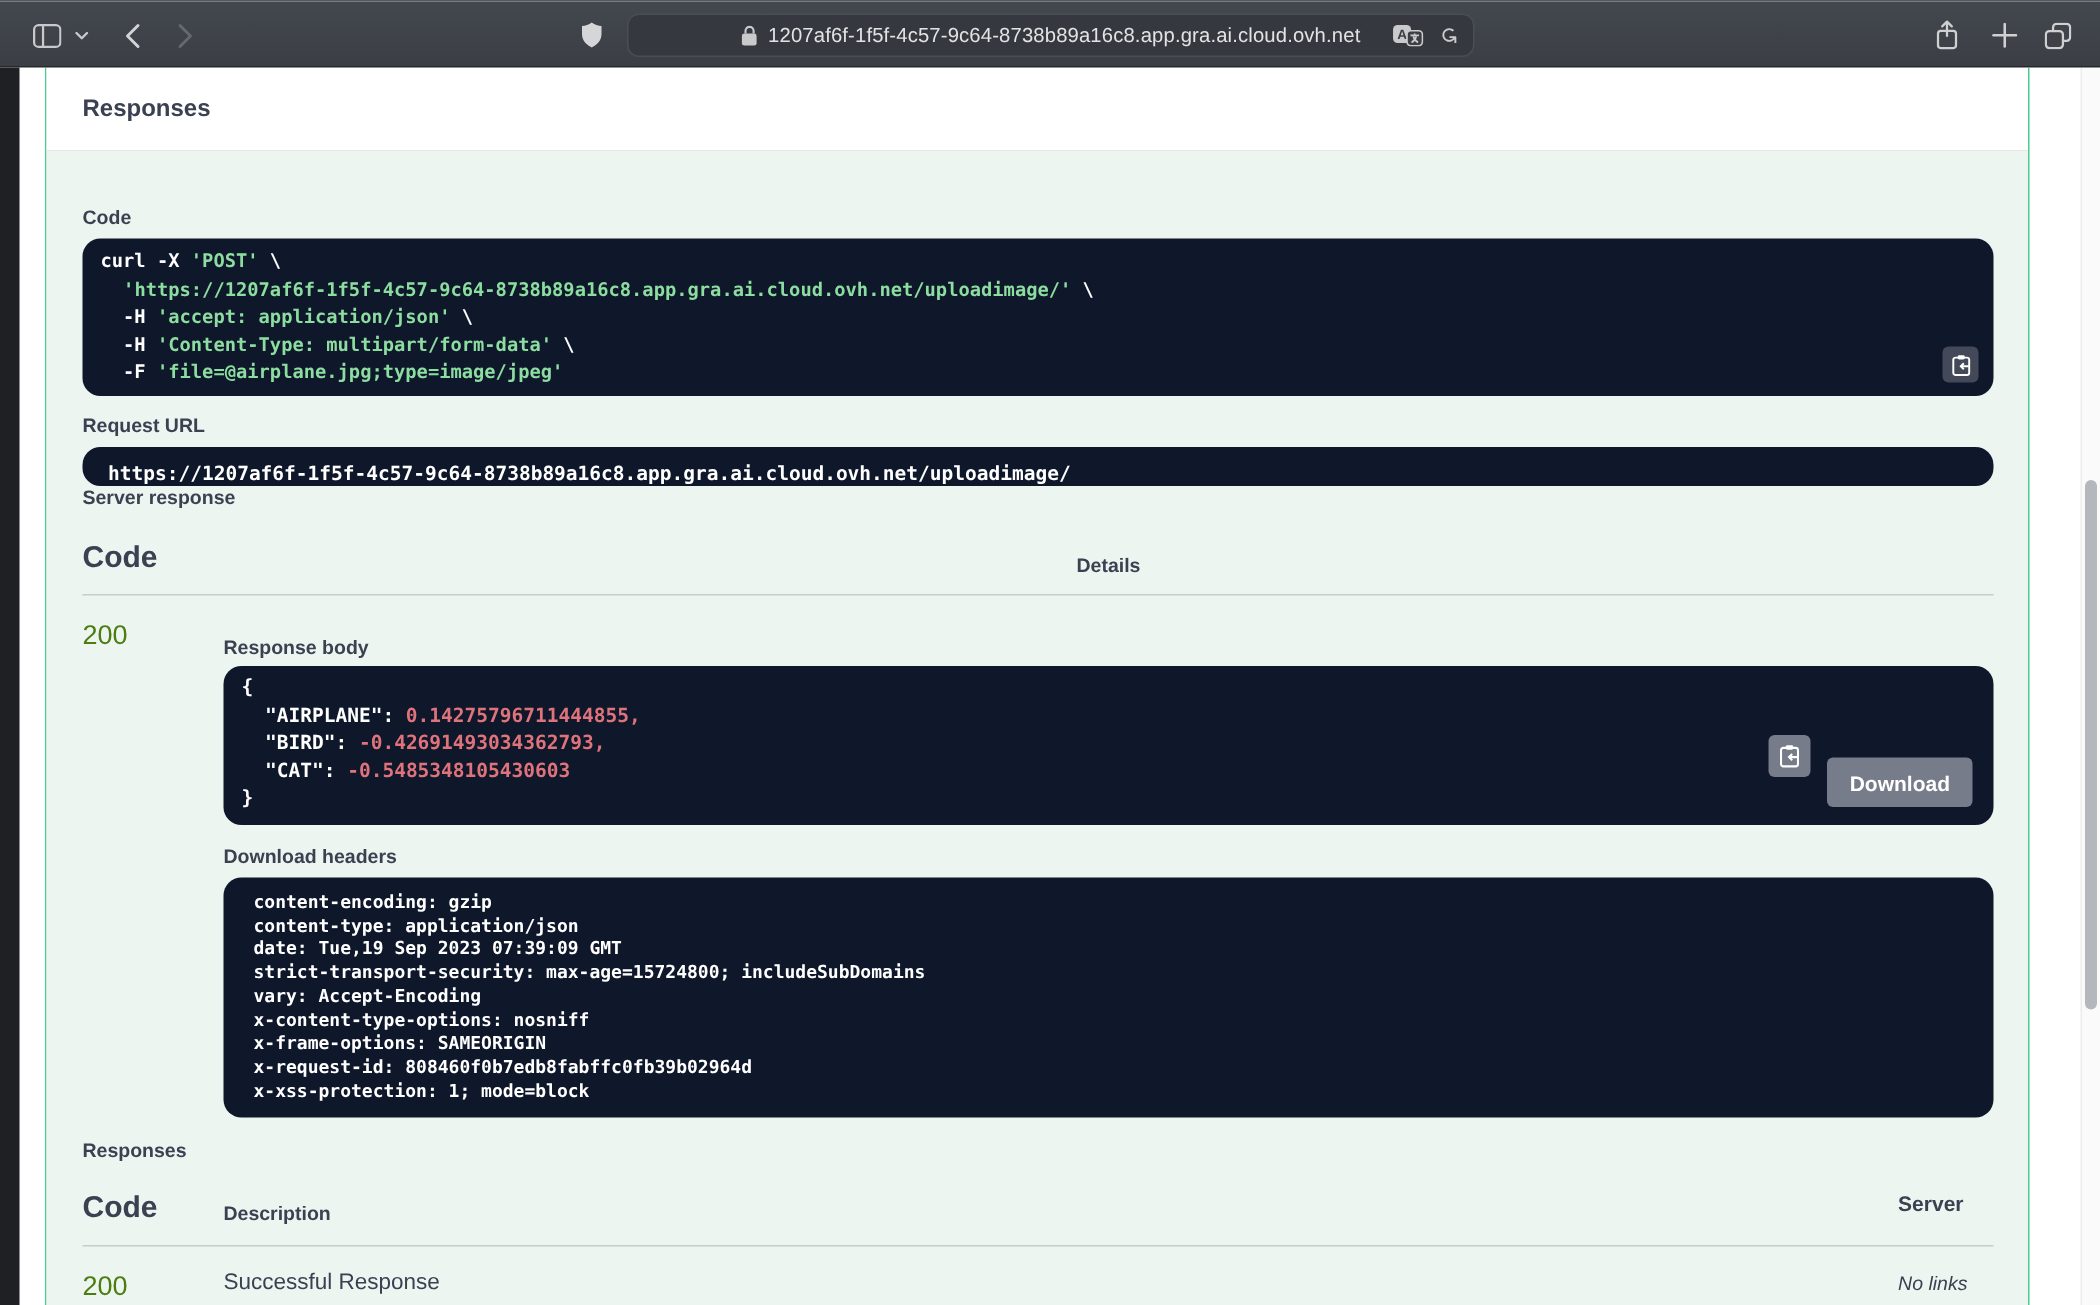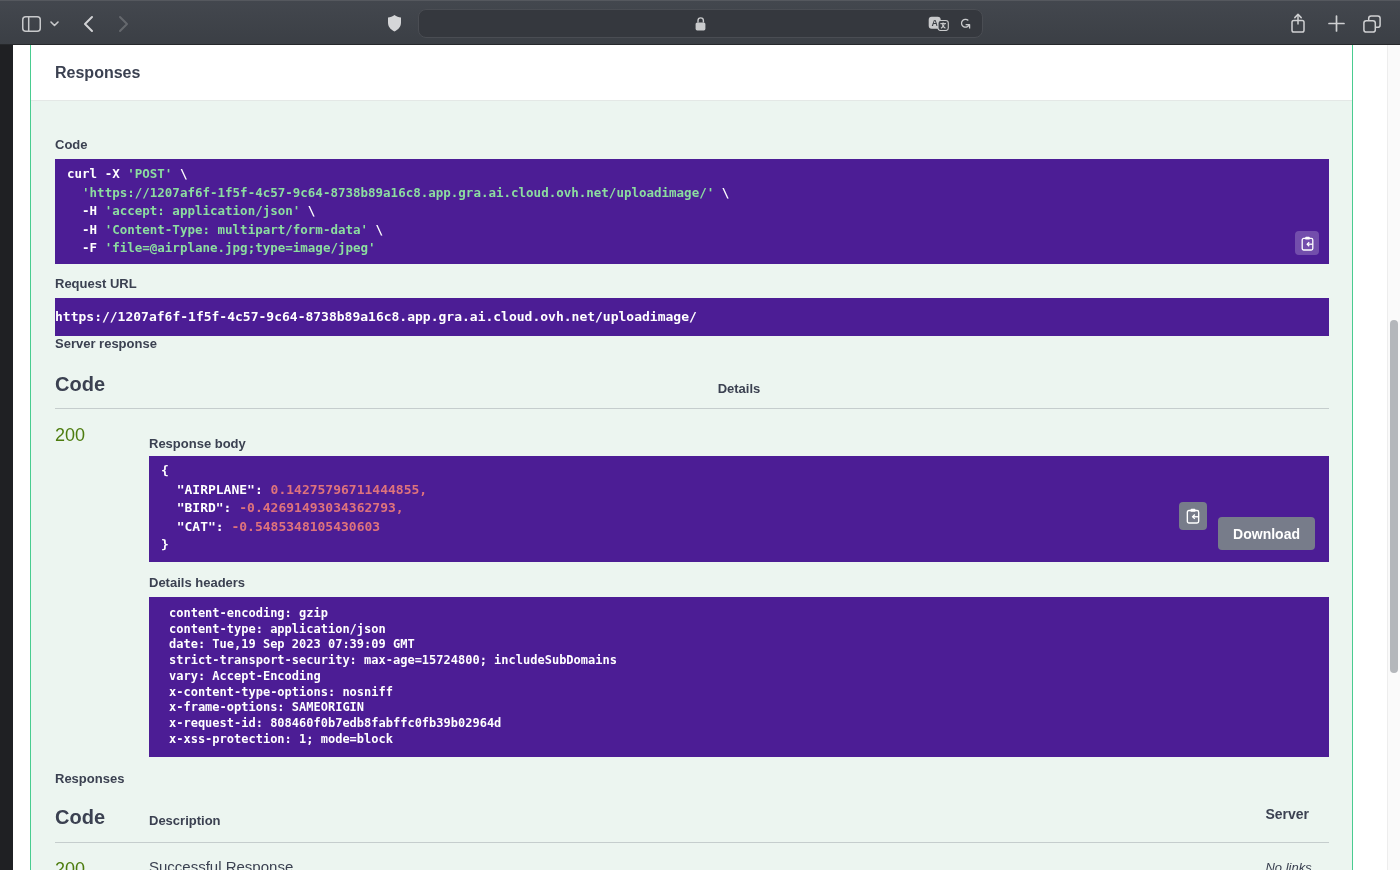--- a/index.html
+++ b/index.html
@@ -123,6 +123,7 @@
           <path d="M3 5.4 V3.6 a2.7 2.7 0 0 1 5.4 0 V5.4" fill="none" stroke="#c9cacc" stroke-width="1.4"></path>
         </svg>
     </span>
+    <span class="domain">1207af6f-1f5f-4c57-9c64-8738b89a16c8.app.gra.ai.cloud.ovh.net</span>
     <span class="url-right">
       <span style="display:flex;">
         <svg width="21" height="15" viewBox="0 0 21 15">

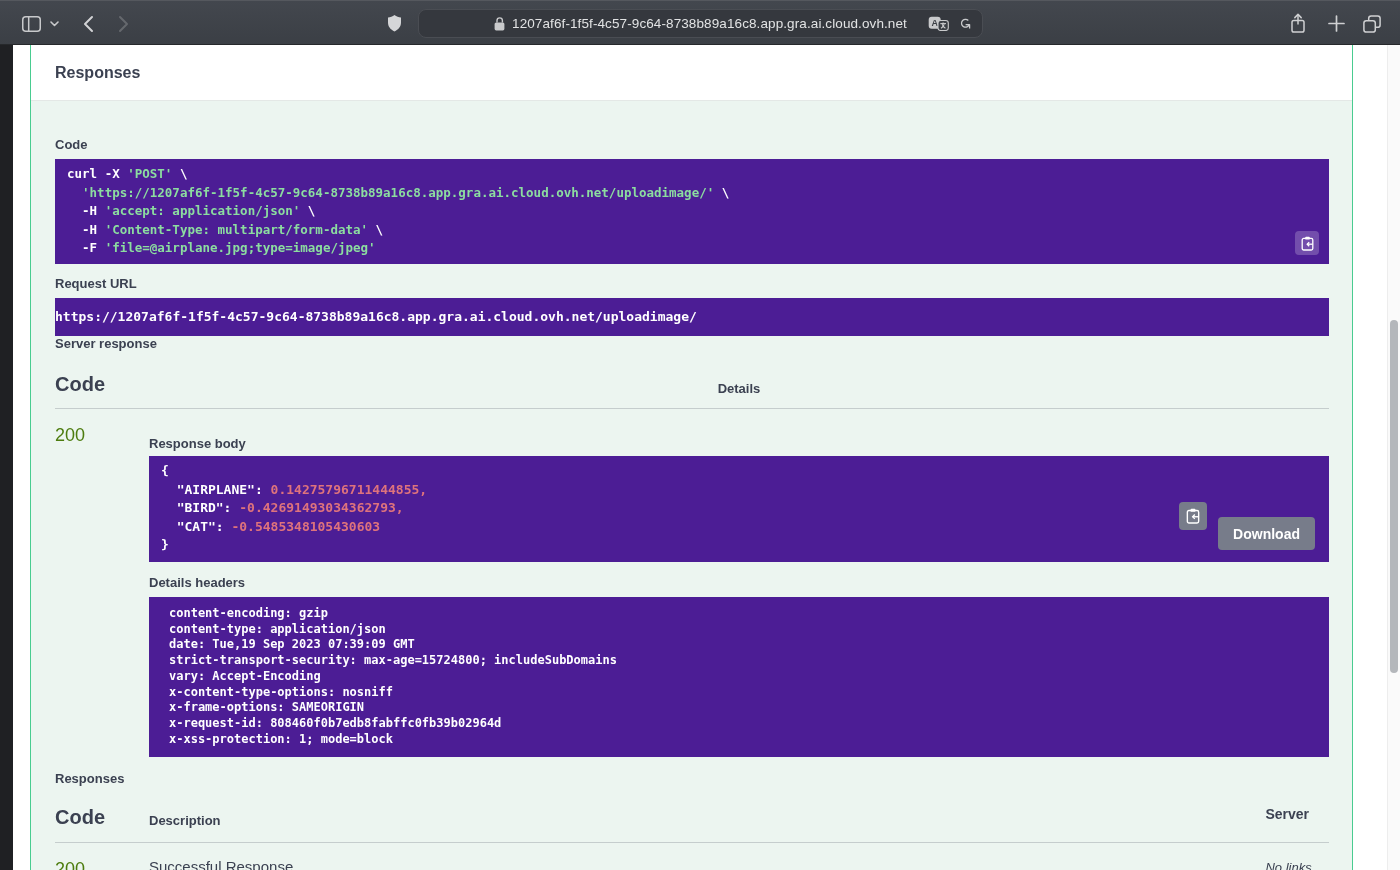--- a/index.html
+++ b/index.html
@@ -40,7 +40,7 @@
   .lbl-requrl { padding-top:12px; }
   .lbl-server { }
 
-  pre.dark { background:#4c1d95; border-radius:0; color:#fff;
+  pre.dark { background:#0f172a; border-radius:12px; color:#fff;
              font-family:"DejaVu Sans Mono", monospace; font-weight:bold; overflow:hidden; }
   .curl-block { margin-top:7px; height:105px; padding:6px 12px; font-size:12.5px;
                 line-height:18.6px; position:relative; }

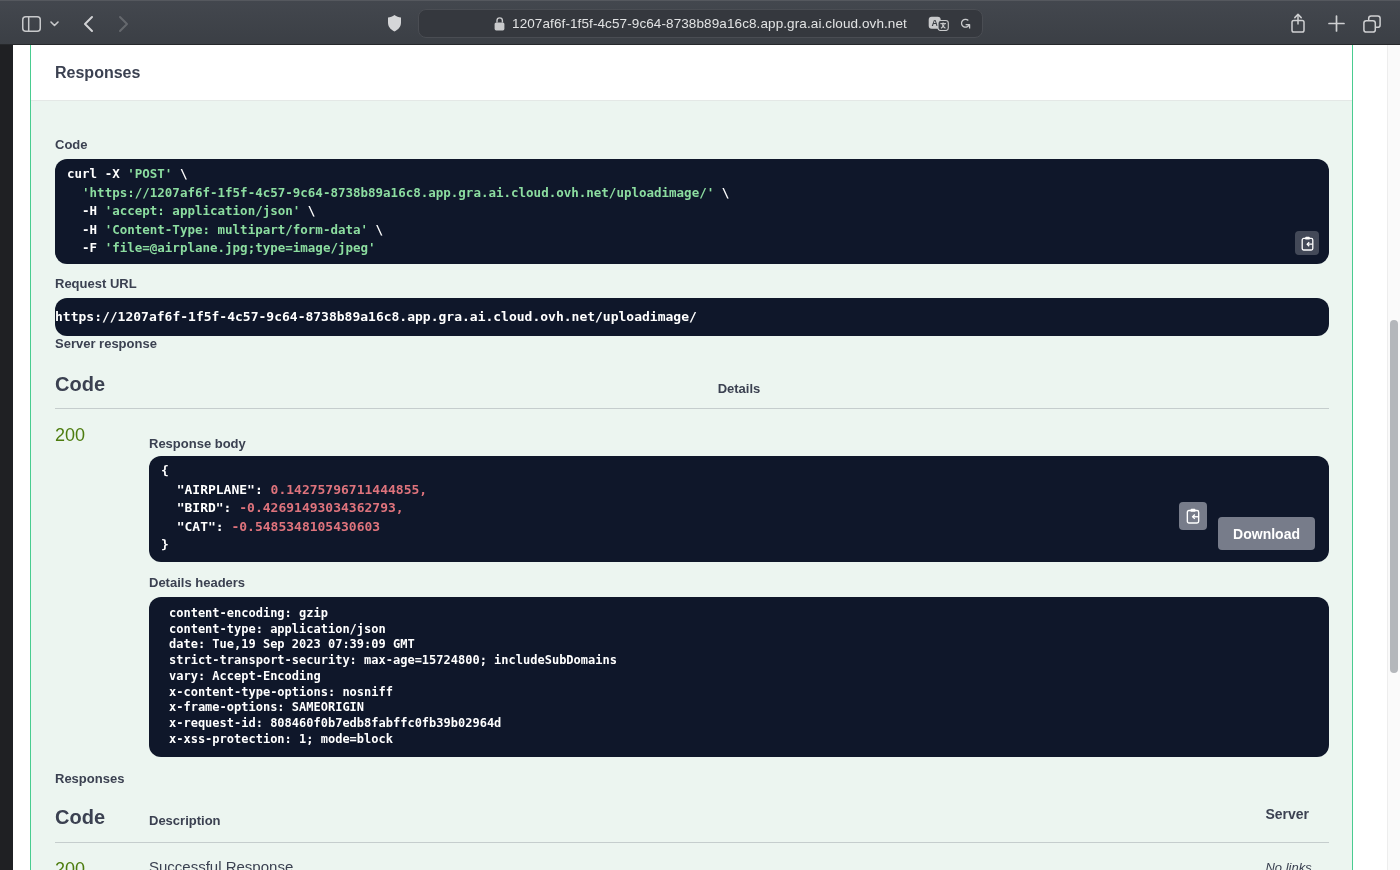--- a/index.html
+++ b/index.html
@@ -44,7 +44,7 @@
              font-family:"DejaVu Sans Mono", monospace; font-weight:bold; overflow:hidden; }
   .curl-block { margin-top:7px; height:105px; padding:6px 12px; font-size:12.5px;
                 line-height:18.6px; position:relative; }
-  .requrl-block { margin-top:7px; height:38px; padding:0 0; font-size:13px;
+  .requrl-block { margin-top:7px; height:26px; padding:0 17px; font-size:13px;
                   line-height:38px; }
   .g { color:#8cdda0; }
   .w { color:#ffffff; }

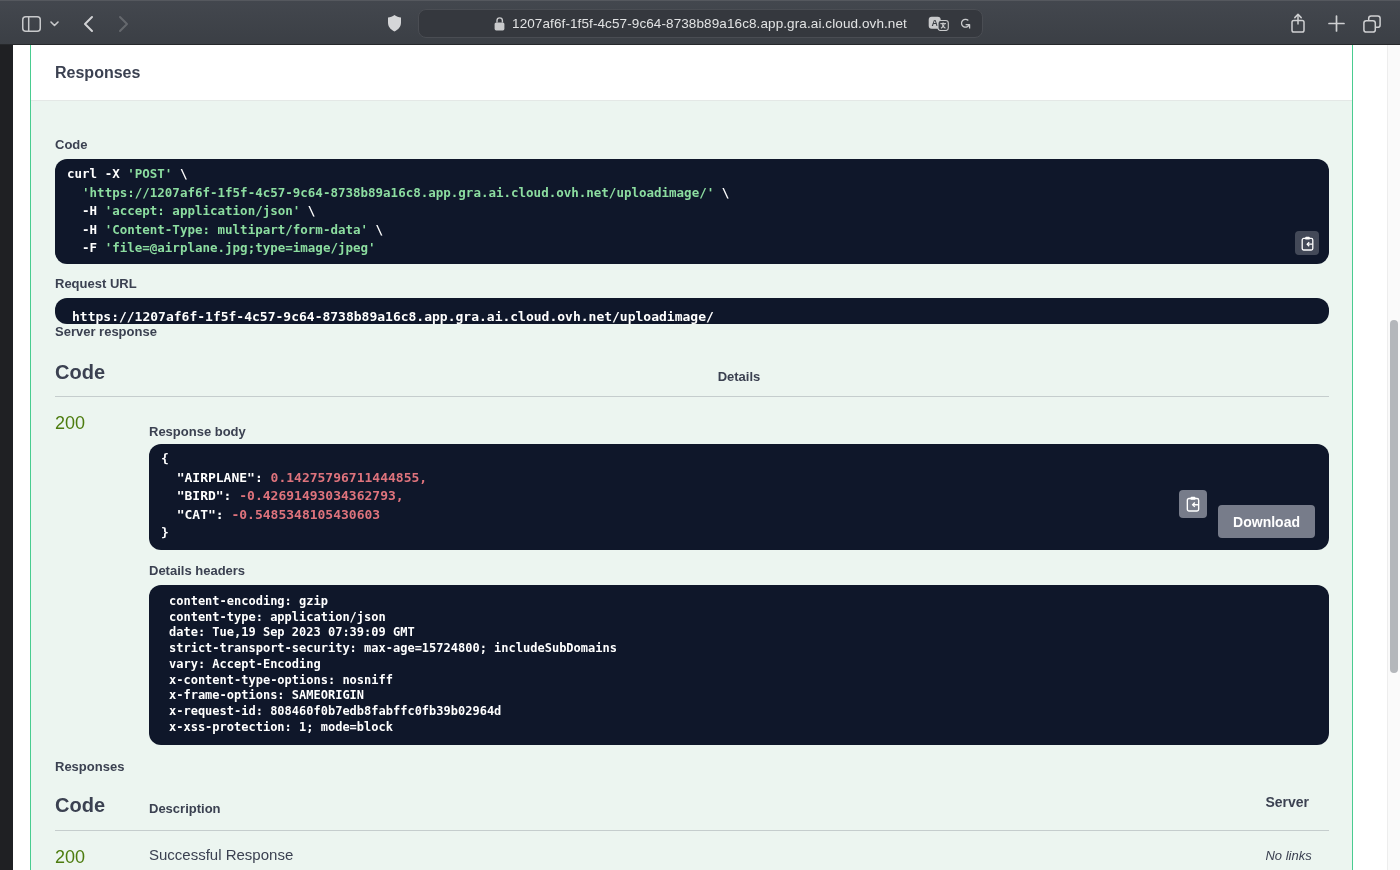--- a/index.html
+++ b/index.html
@@ -201,7 +201,7 @@
                     <polyline points="8.2,6.2 6.2,8.2 8.2,10.2" fill="none" stroke="#fff" stroke-width="1.3"></polyline>
                   </svg></button><button class="download-btn">Download</button></span></pre>
 
-          <div class="lbl lbl-resphdr">Details headers</div>
+          <div class="lbl lbl-resphdr">Download headers</div>
           <pre class="dark headers-block"><code><div class="w">content-encoding: gzip</div><div class="w">content-type: application/json</div><div class="w">date: Tue,19 Sep 2023 07:39:09 GMT</div><div class="w">strict-transport-security: max-age=15724800; includeSubDomains</div><div class="w">vary: Accept-Encoding</div><div class="w">x-content-type-options: nosniff</div><div class="w">x-frame-options: SAMEORIGIN</div><div class="w">x-request-id: 808460f0b7edb8fabffc0fb39b02964d</div><div class="w">x-xss-protection: 1; mode=block</div></code></pre>
         </div>
       </div>

